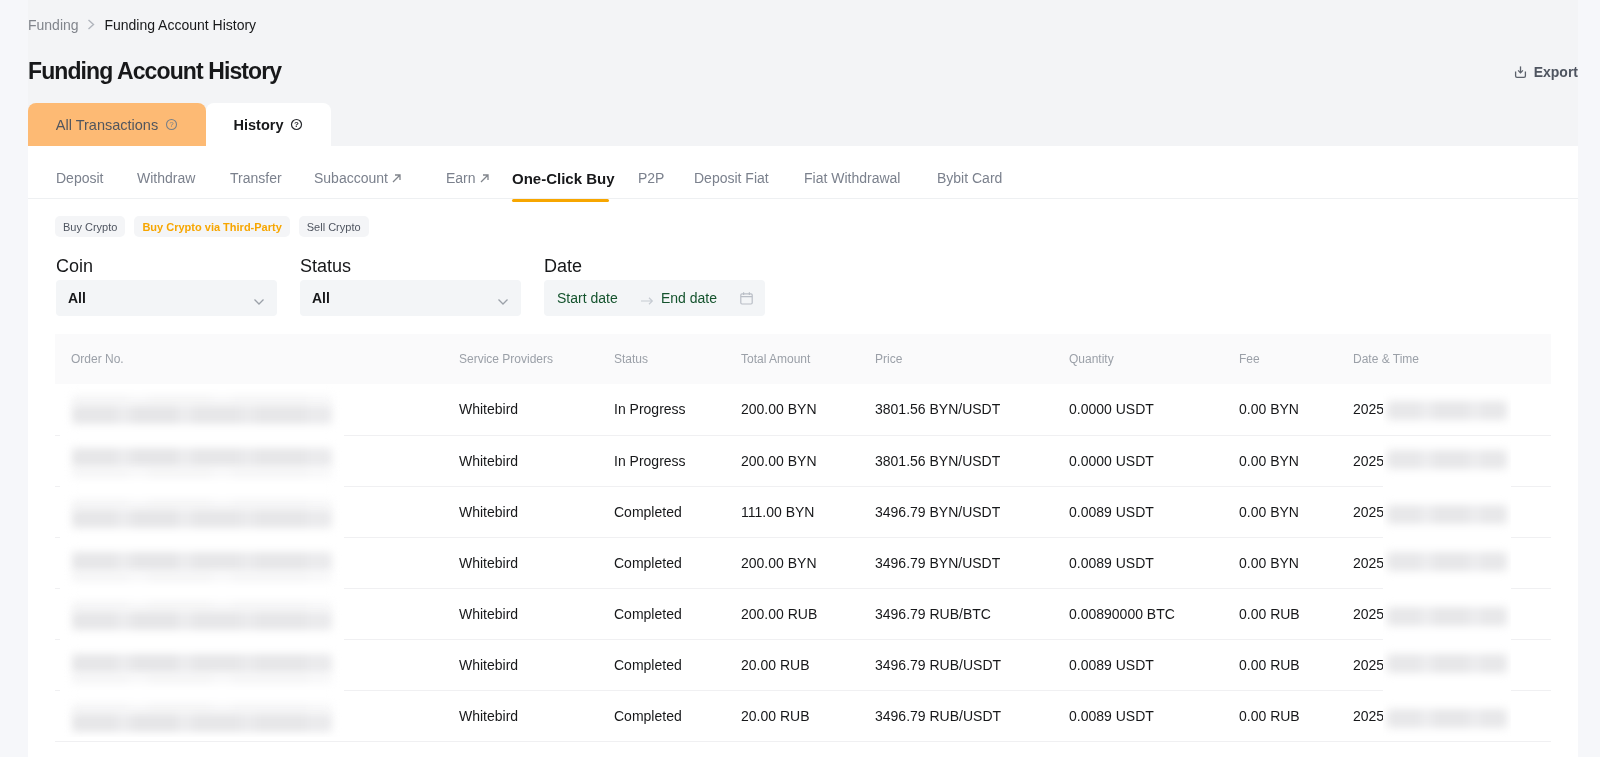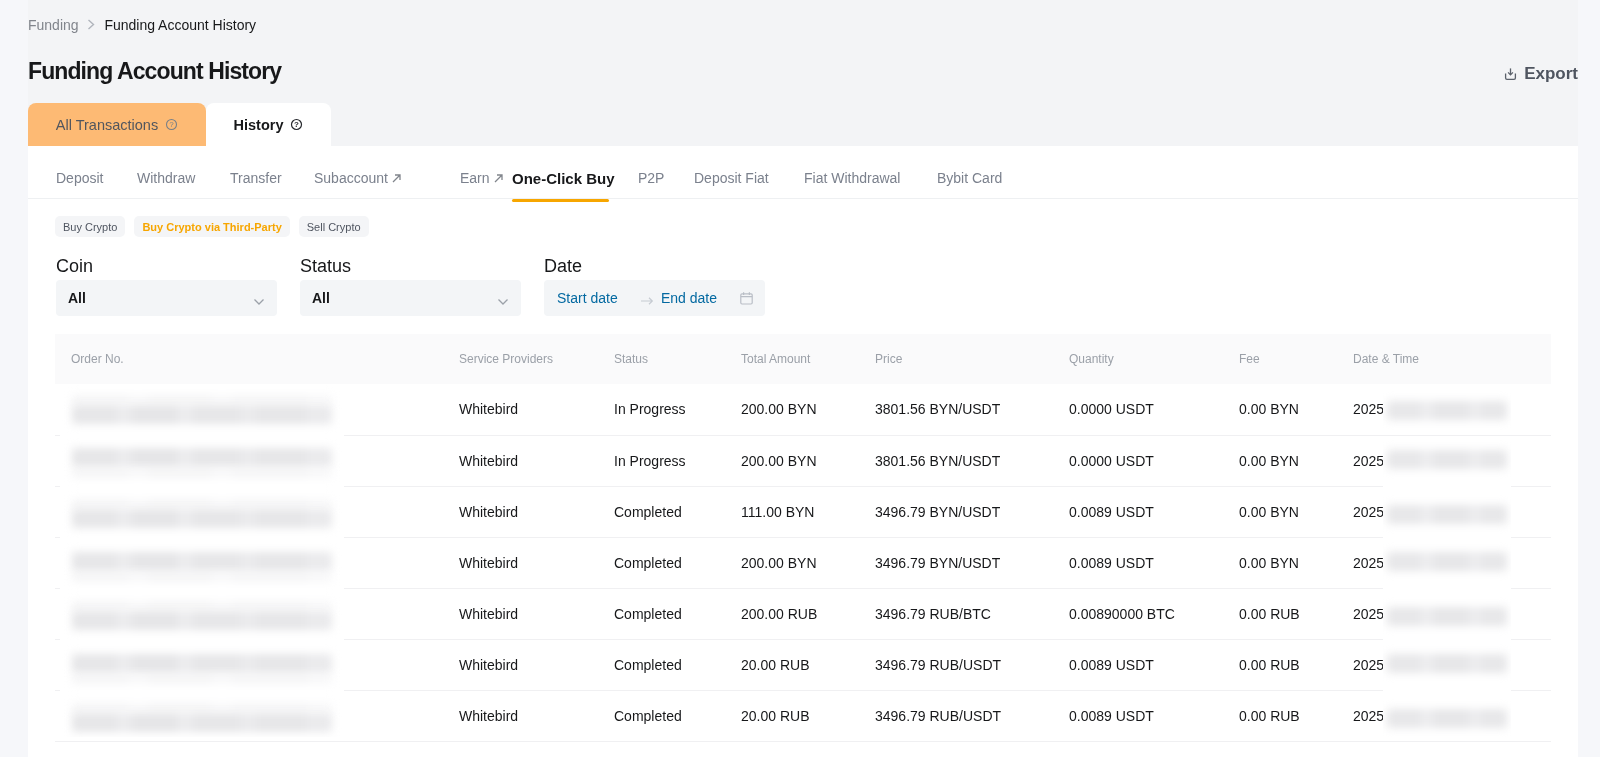--- a/index.html
+++ b/index.html
@@ -14,7 +14,7 @@
 .crumb .sep { display:inline-block; margin:0 5px; }
 .crumb .cur { color:#17181a; }
 .title { position:absolute; left:28px; top:58px; font-size:23px; font-weight:bold; color:#17181a; letter-spacing:-0.9px; }
-.export { position:absolute; right:22px; top:64px; font-size:17px; font-weight:bold; color:#4f5560; display:flex; align-items:center; gap:6px; }
+.export { position:absolute; right:22px; top:64px; font-size:14px; font-weight:bold; color:#4f5560; display:flex; align-items:center; gap:6px; }
 
 .tab { position:absolute; top:103px; height:43px; border-radius:8px 8px 0 0; display:flex; align-items:center; justify-content:center; gap:7px; font-size:14.5px; }
 .tab1 { left:28px; width:178px; background:#fdba74; color:#51565e; font-weight:normal; }

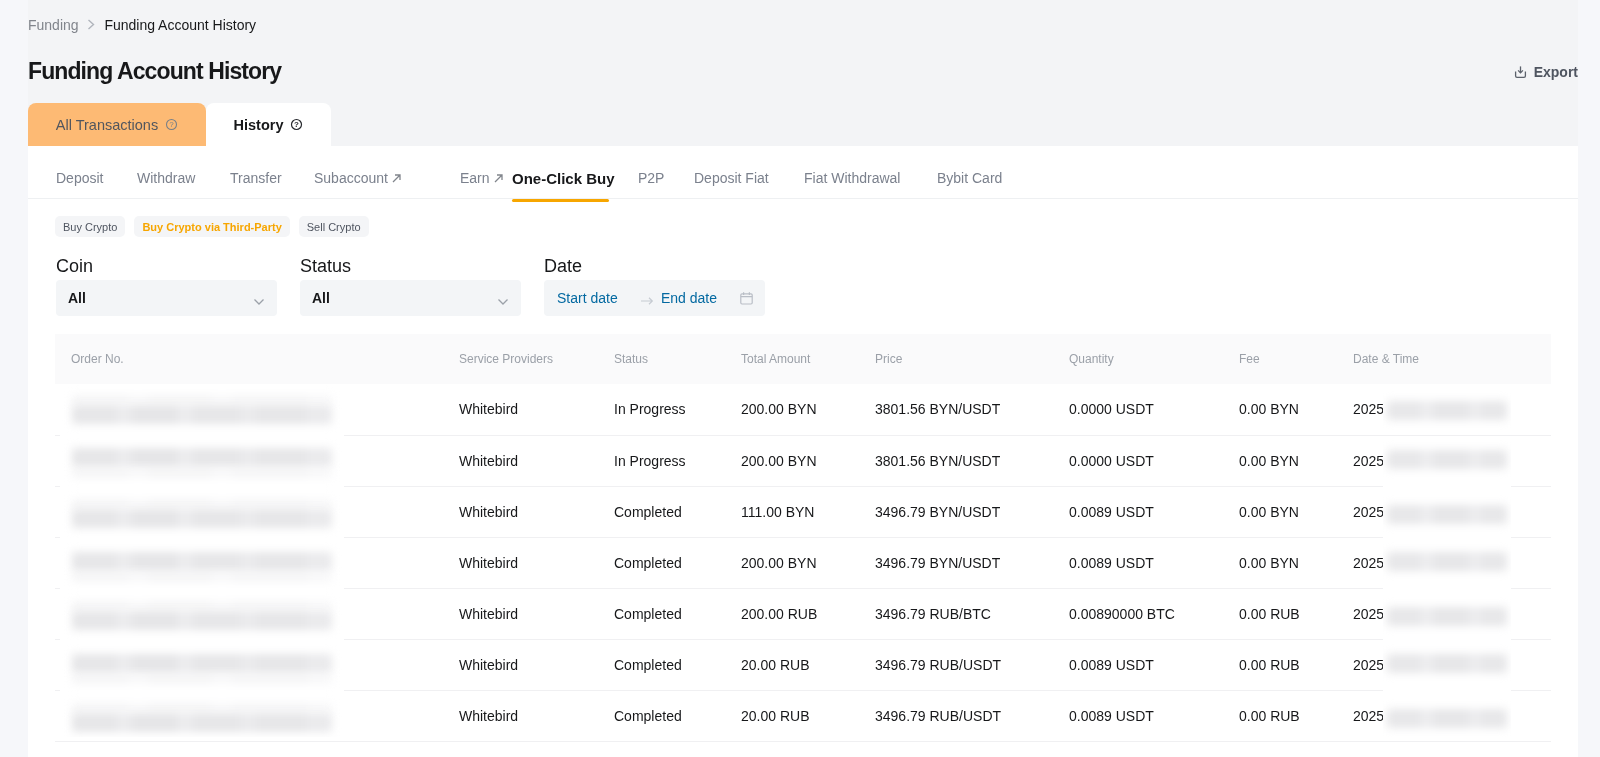--- a/index.html
+++ b/index.html
@@ -106,7 +106,7 @@
     <span style="left:286px;">Subaccount<span class="updiag"><svg width="11" height="11" viewBox="0 0 11 11" fill="none" stroke="#81858c" stroke-width="1.3">
             <path d="M2 9 L9 2 M4 2 H9 V7"></path>
           </svg></span></span>
-    <span style="left:432px;">Earn<span class="updiag"><svg width="11" height="11" viewBox="0 0 11 11" fill="none" stroke="#81858c" stroke-width="1.3">
+    <span style="left:418px;">Earn<span class="updiag"><svg width="11" height="11" viewBox="0 0 11 11" fill="none" stroke="#81858c" stroke-width="1.3">
             <path d="M2 9 L9 2 M4 2 H9 V7"></path>
           </svg></span></span>
     <span class="act" style="left:484px;">One-Click Buy</span>

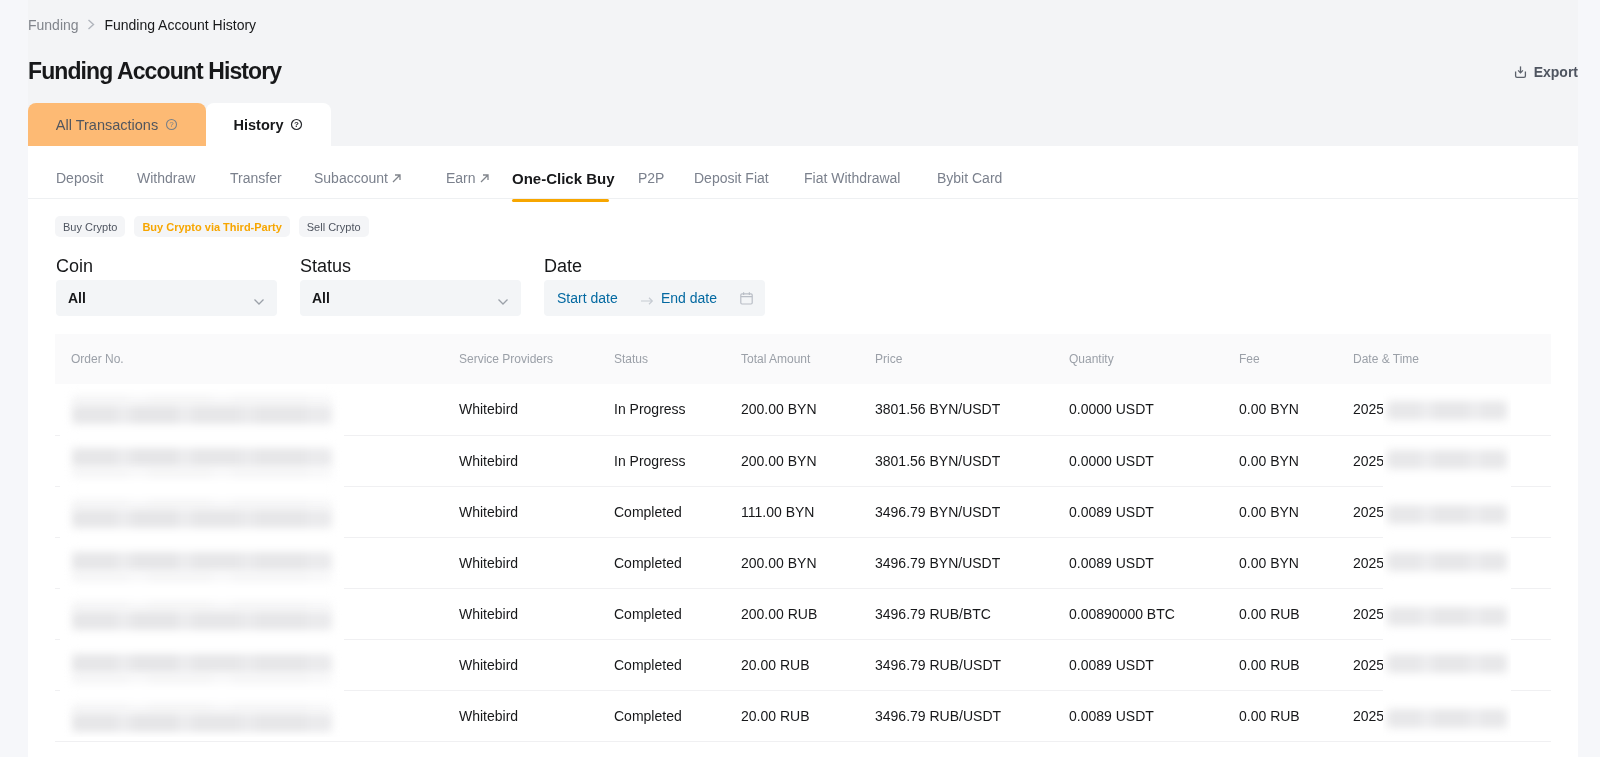--- a/index.html
+++ b/index.html
@@ -36,7 +36,7 @@
 .fbox { position:absolute; top:134px; width:221px; height:36px; background:#f3f5f7; border-radius:4px; display:flex; align-items:center; font-size:14px; }
 .fbox .all { font-weight:bold; margin-left:12px; color:#17181a; }
 .fbox .chev { position:absolute; right:12px; top:13px; }
-.datebox { color:#0369a1; }
+.datebox { color:#14532d; }
 .datebox span { position:absolute; top:10px; }
 .datebox .sd { left:13px; }
 .datebox .arr { left:96px; top:13px; }

